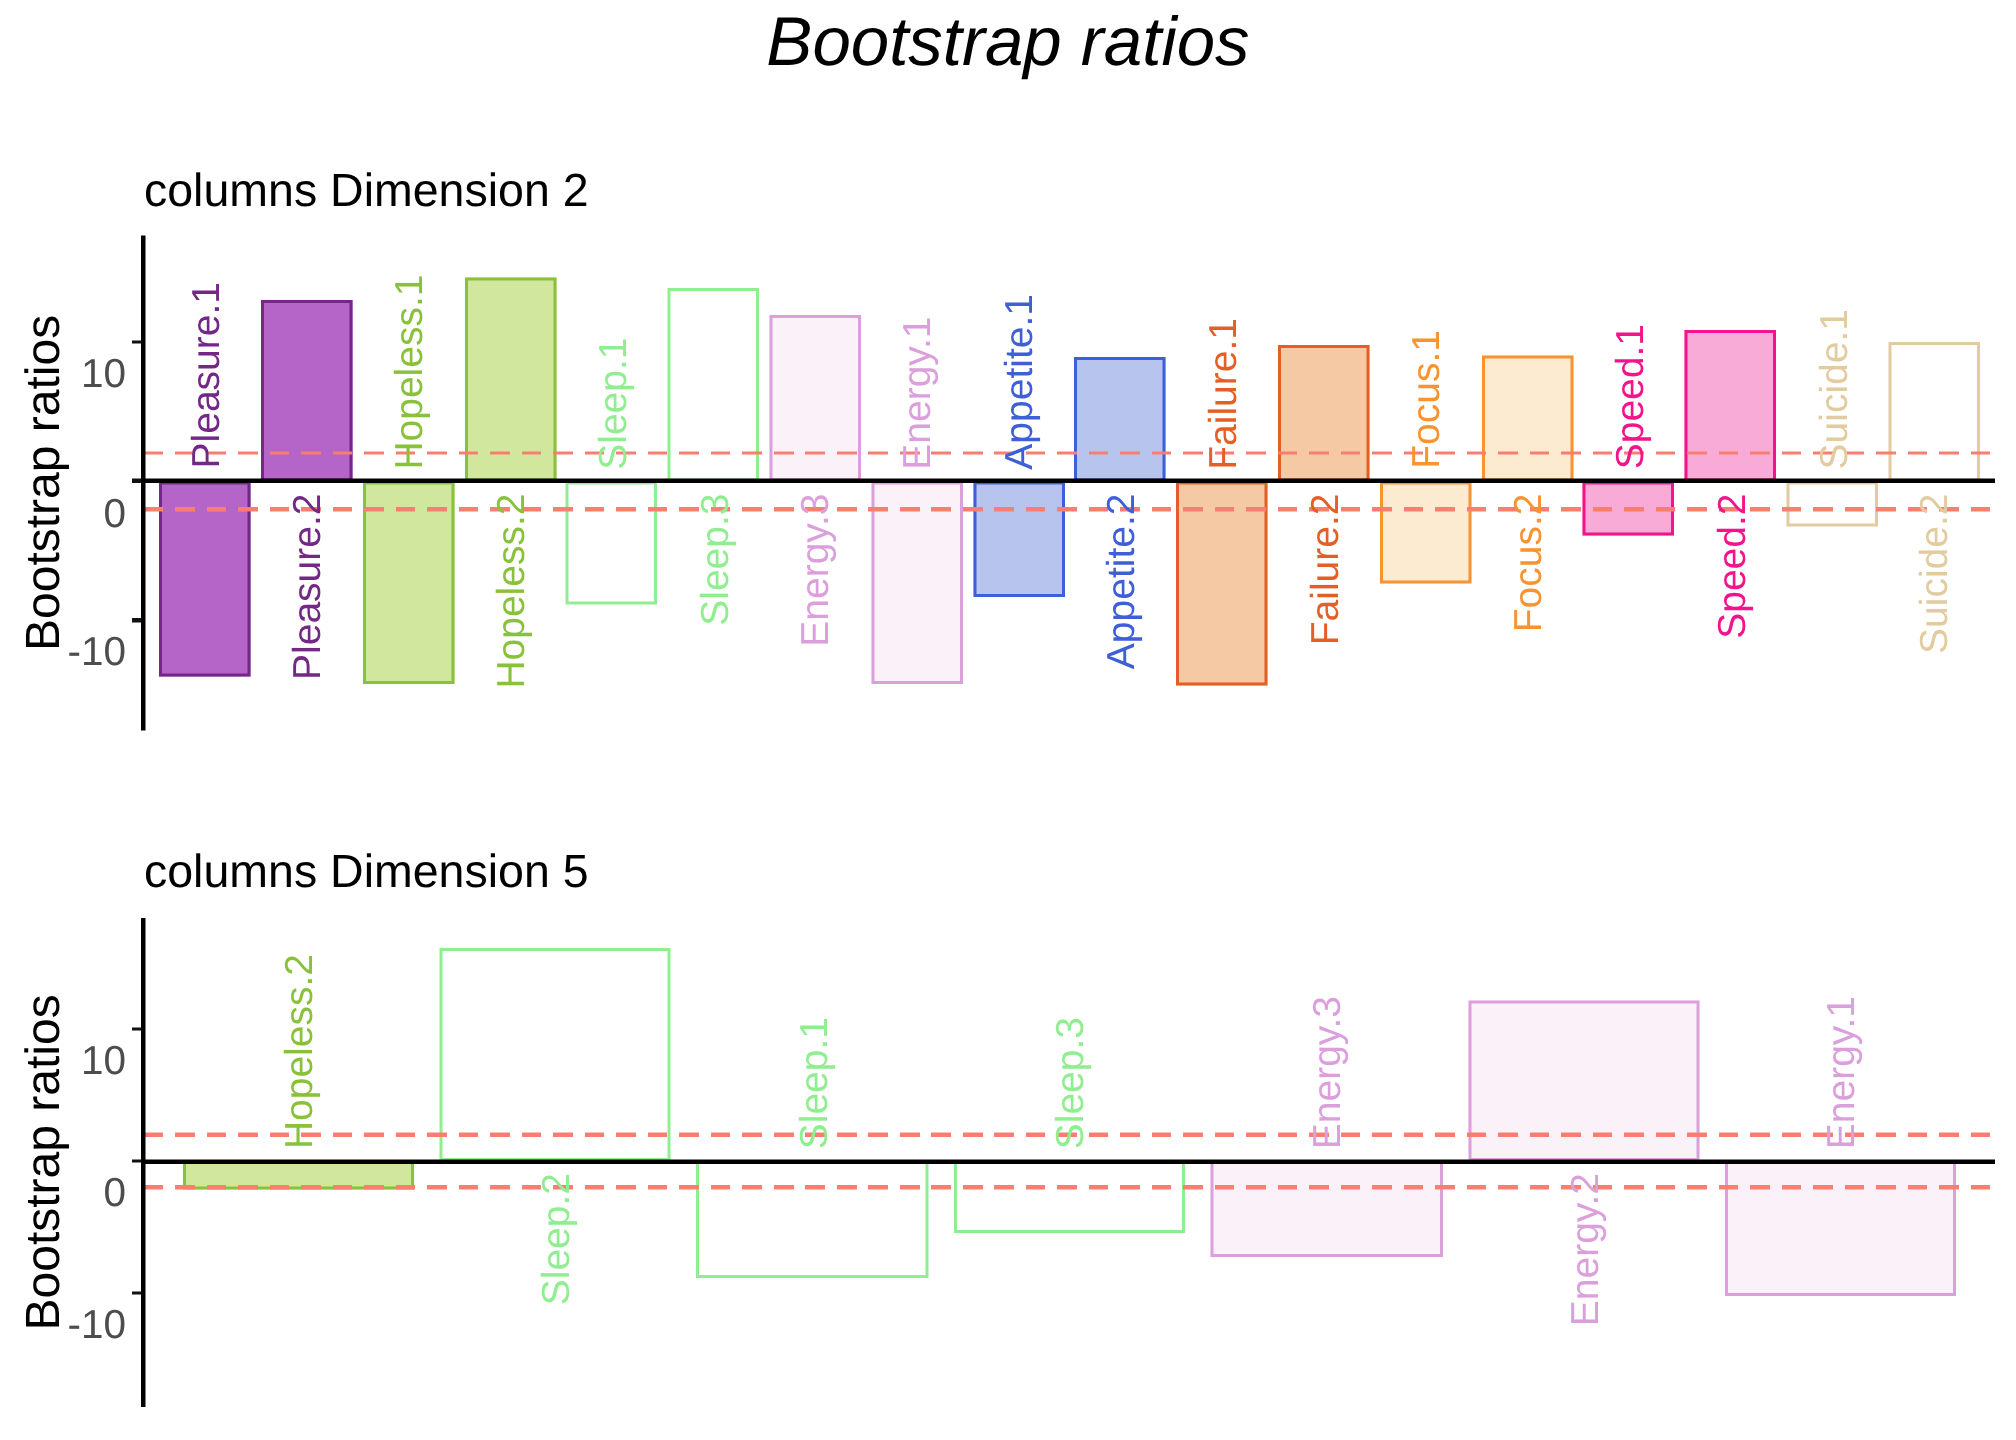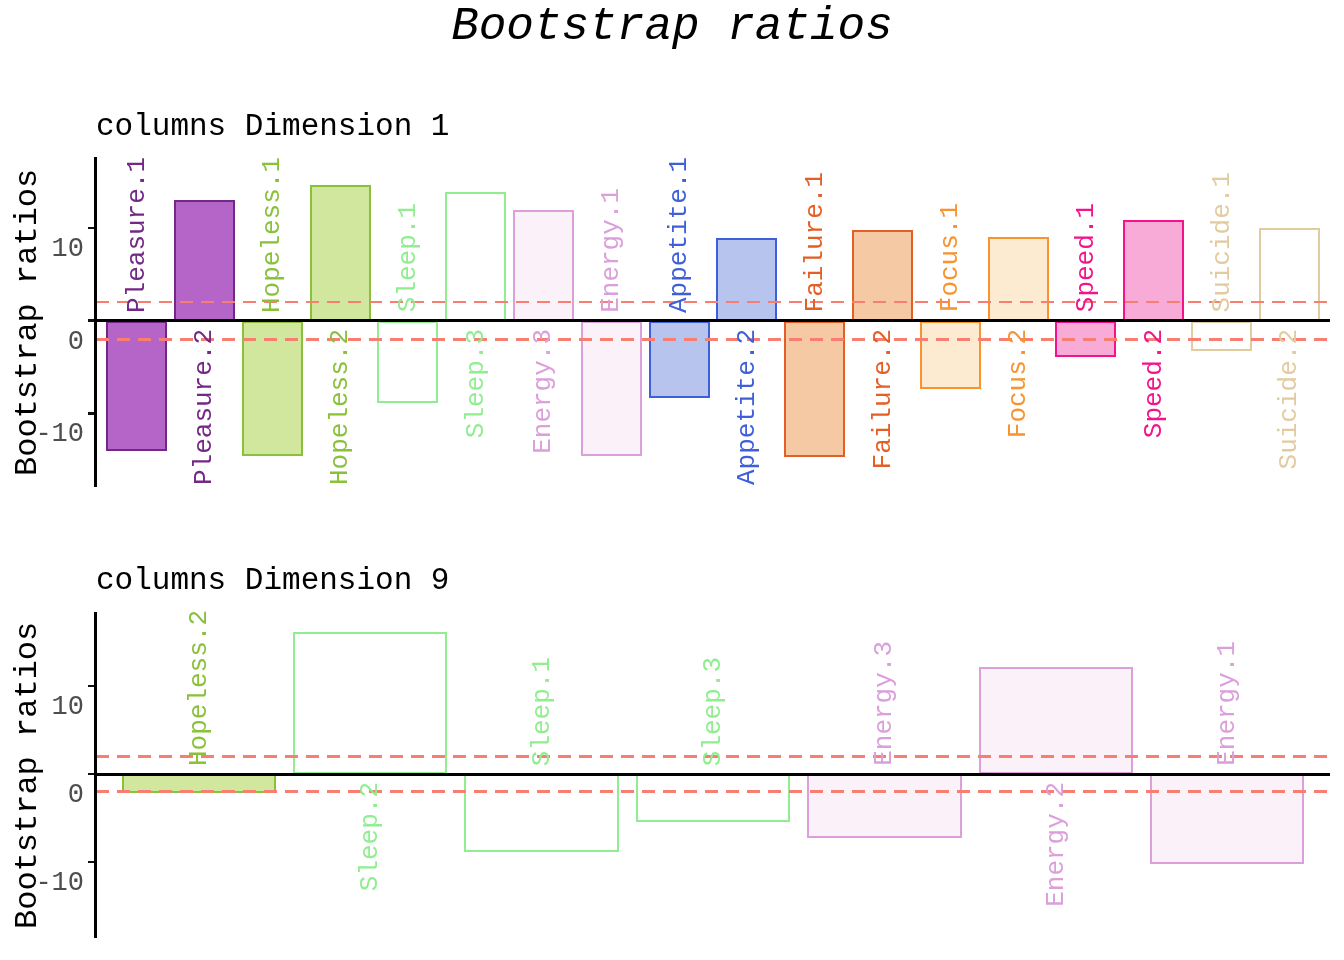--- a/index.html
+++ b/index.html
@@ -5,7 +5,7 @@
   html,body{margin:0;padding:0;background:#fff;}
   #figure{
     position:relative;width:1344px;height:960px;background:#fff;overflow:hidden;
-    font-family:Liberation Mono, monospace;color:#000;
+    font-family:Liberation Sans, sans-serif;color:#000;
   }
   .main-title{
     position:absolute;top:1px;left:0;width:1344px;text-align:center;

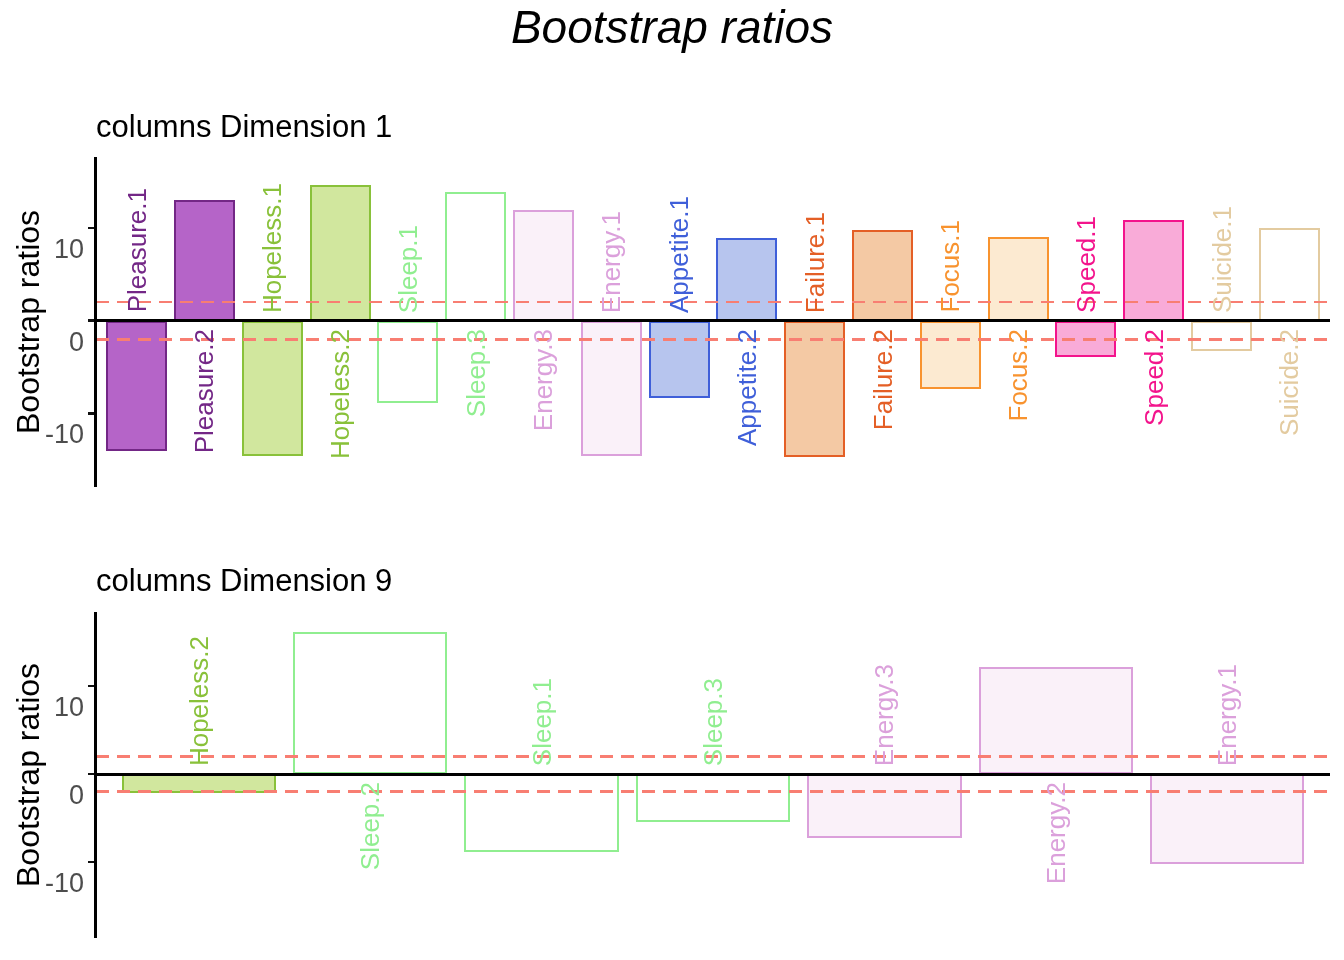--- a/index.html
+++ b/index.html
@@ -43,7 +43,7 @@
 <div id="figure">
   <div class="main-title">Bootstrap ratios</div>
 
-  <h2 class="panel-title" id="panel-title-0">columns Dimension 1</h2>
+  <h2 class="panel-title" id="panel-title-0">columns Dimension 2</h2>
   <div class="ylab" id="ylab-0">Bootstrap ratios</div>
   <div class="plot" id="plot-0">
       <div class="axis-line" style="left: 94.4px; top: 157px; height: 330px;"></div>

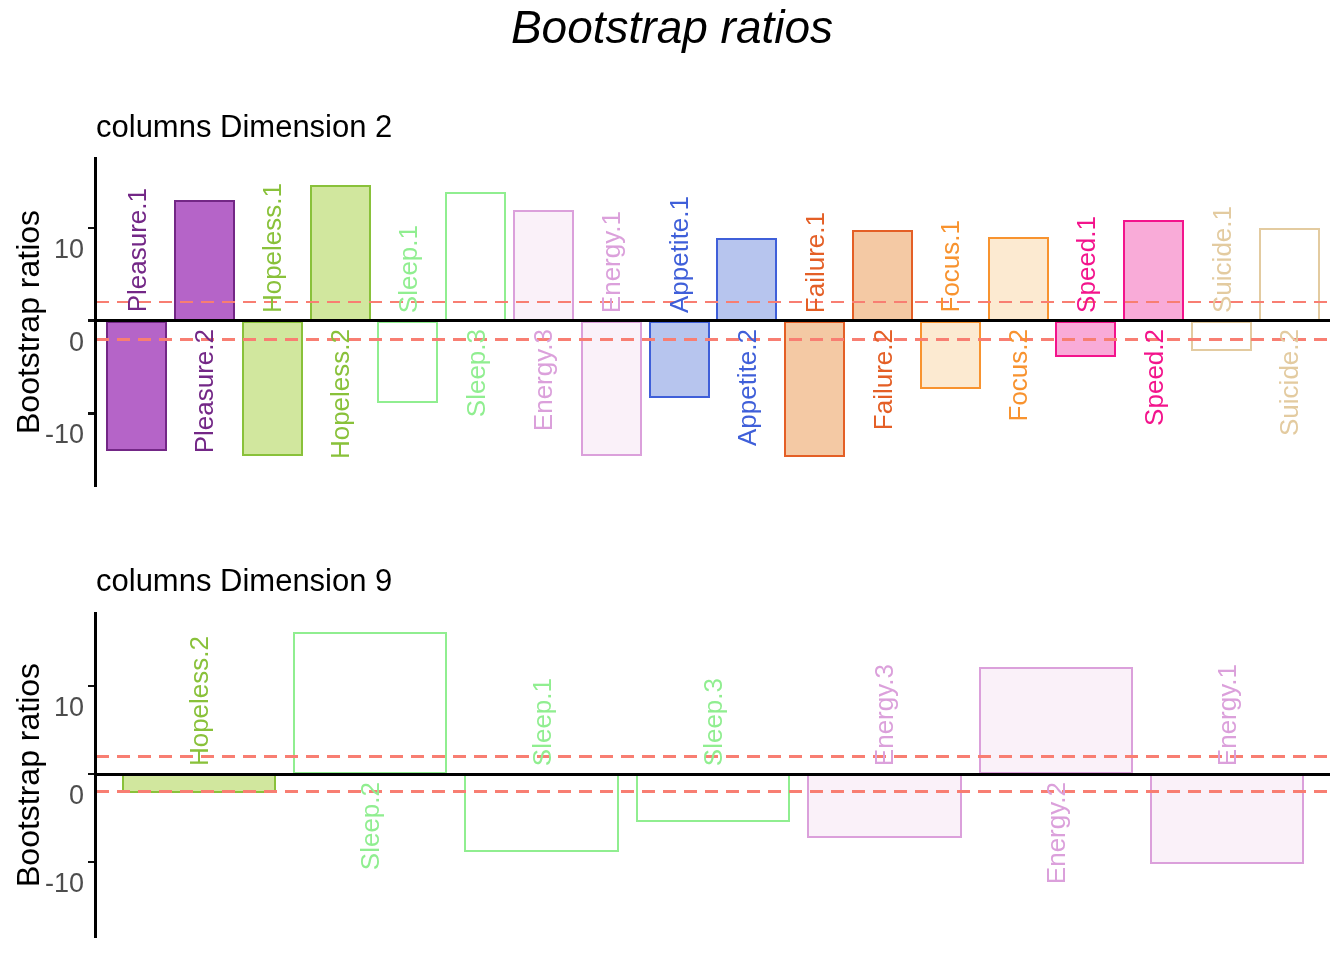--- a/index.html
+++ b/index.html
@@ -94,7 +94,7 @@
       <div class="zero-line" style="left: 96px; width: 1234px; top: 319.2px;"></div>
     </div>
 
-  <h2 class="panel-title" id="panel-title-1">columns Dimension 9</h2>
+  <h2 class="panel-title" id="panel-title-1">columns Dimension 5</h2>
   <div class="ylab" id="ylab-1">Bootstrap ratios</div>
   <div class="plot" id="plot-1">
       <div class="axis-line" style="left: 94.4px; top: 612px; height: 326px;"></div>

